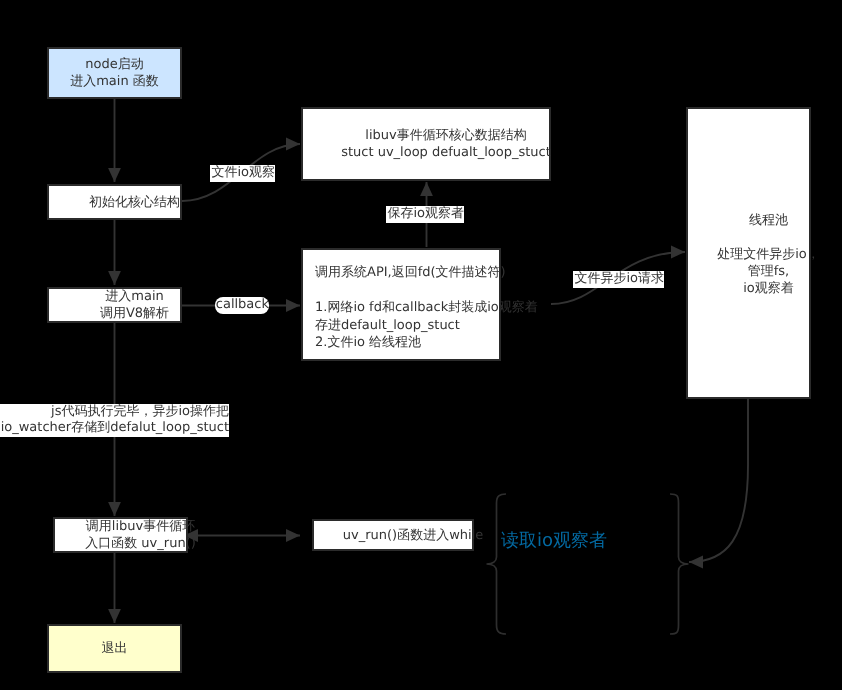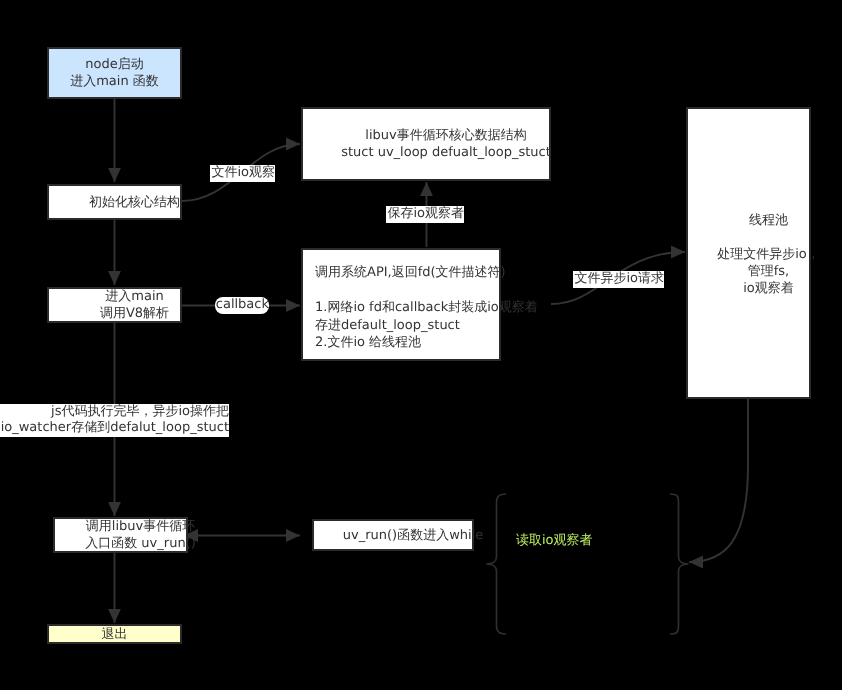--- a/index.html
+++ b/index.html
@@ -14,7 +14,7 @@
   .node.yellow{background:#ffffcc;}
   .elabel{position:absolute;background:#fff;color:#333;font-size:13px;line-height:16px;
           white-space:pre;text-align:right;box-sizing:border-box;will-change:transform;}
-  .note-text{position:absolute;color:#bef264;font-size:13px;line-height:16px;white-space:pre;will-change:transform;margin-left:15px;}
+  .note-text{position:absolute;color:#0369a1;font-size:18px;line-height:16px;white-space:pre;will-change:transform;}
   .node.nodeleft{text-align:left;justify-content:flex-start;align-items:flex-start;}
 </style>
 </head>

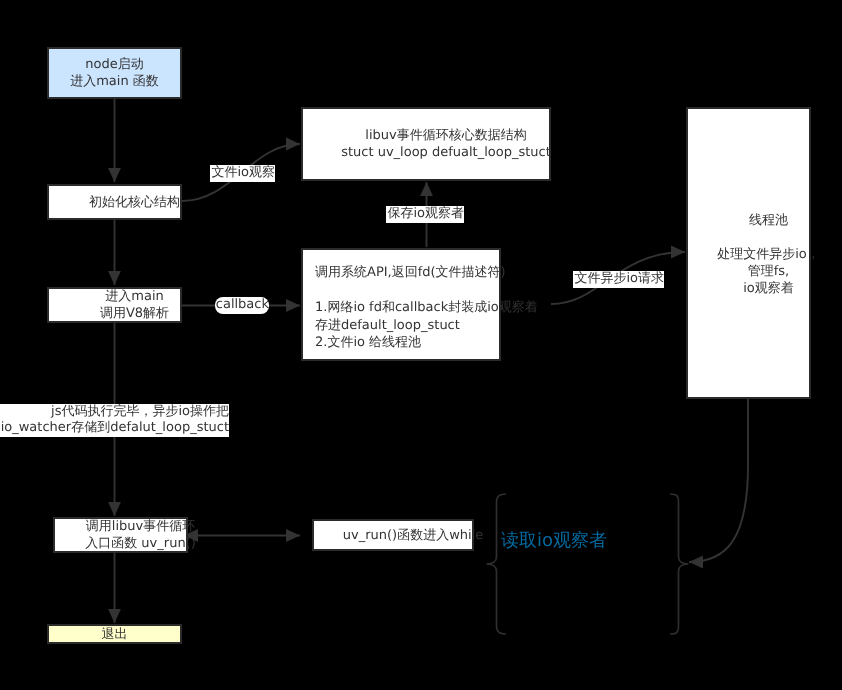--- a/index.html
+++ b/index.html
@@ -61,7 +61,7 @@
   <div class="node white" style="left:53px;top:517px;width:135px;height:36px;">调用libuv事件循环
 入口函数 uv_run()</div>
 
-  <div class="node yellow" style="left:47px;top:624px;width:135px;height:20px;">退出</div>
+  <div class="node yellow" style="left:47px;top:624px;width:135px;height:49px;">退出</div>
 
   <div class="node white" style="left:301px;top:107px;width:250px;height:74px;">libuv事件循环核心数据结构
 stuct uv_loop defualt_loop_stuct</div>

